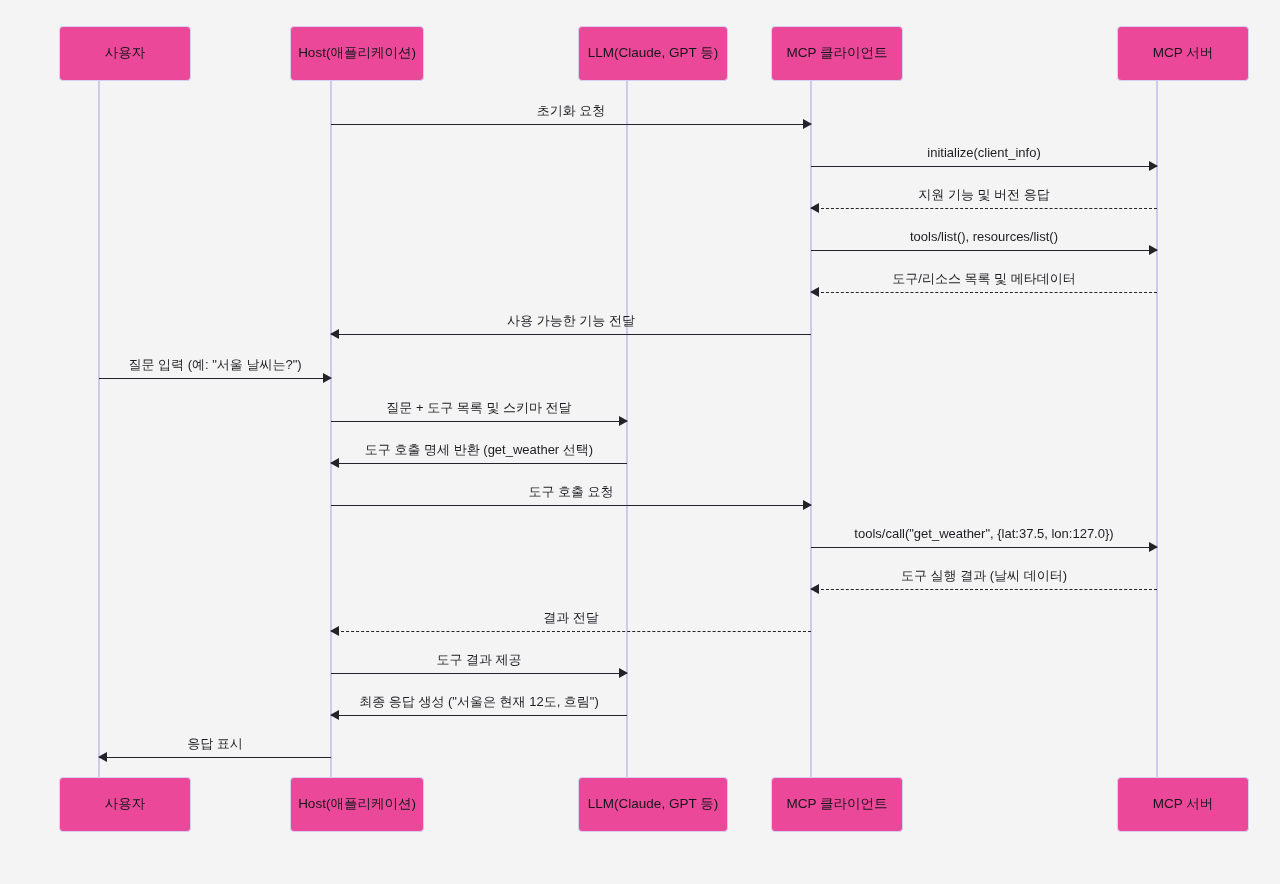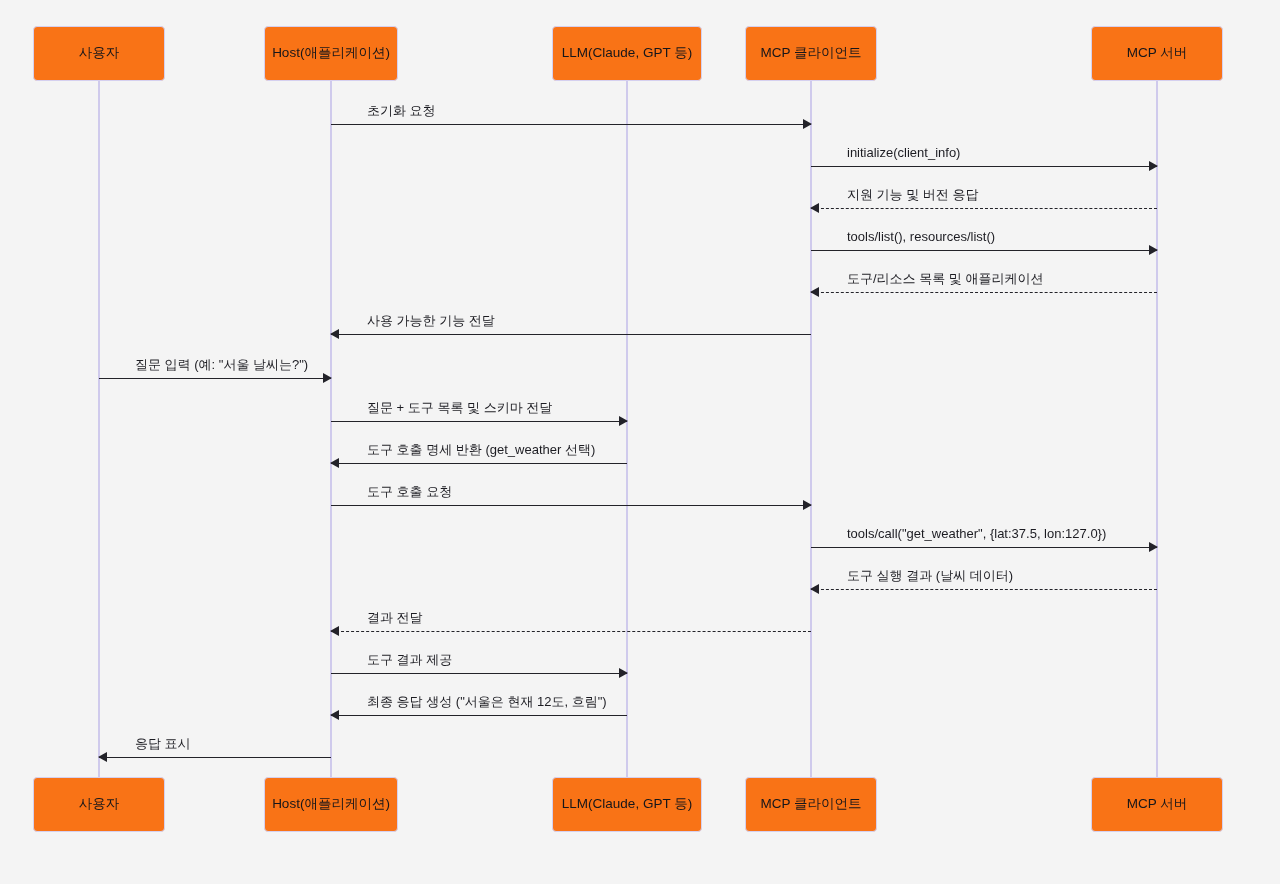--- a/index.html
+++ b/index.html
@@ -27,7 +27,7 @@
   .actor-box {
     position: absolute;
     box-sizing: border-box;
-    background: #f97316;
+    background: #ec4899;
     border: 1px solid #d5d0ef;
     border-radius: 4px;
     display: flex;
@@ -38,6 +38,7 @@
     font-size: 13.5px;
     line-height: 1.25;
     padding: 2px 6px;
+    margin-left: 26px;
   }
   .msg {
     position: absolute;

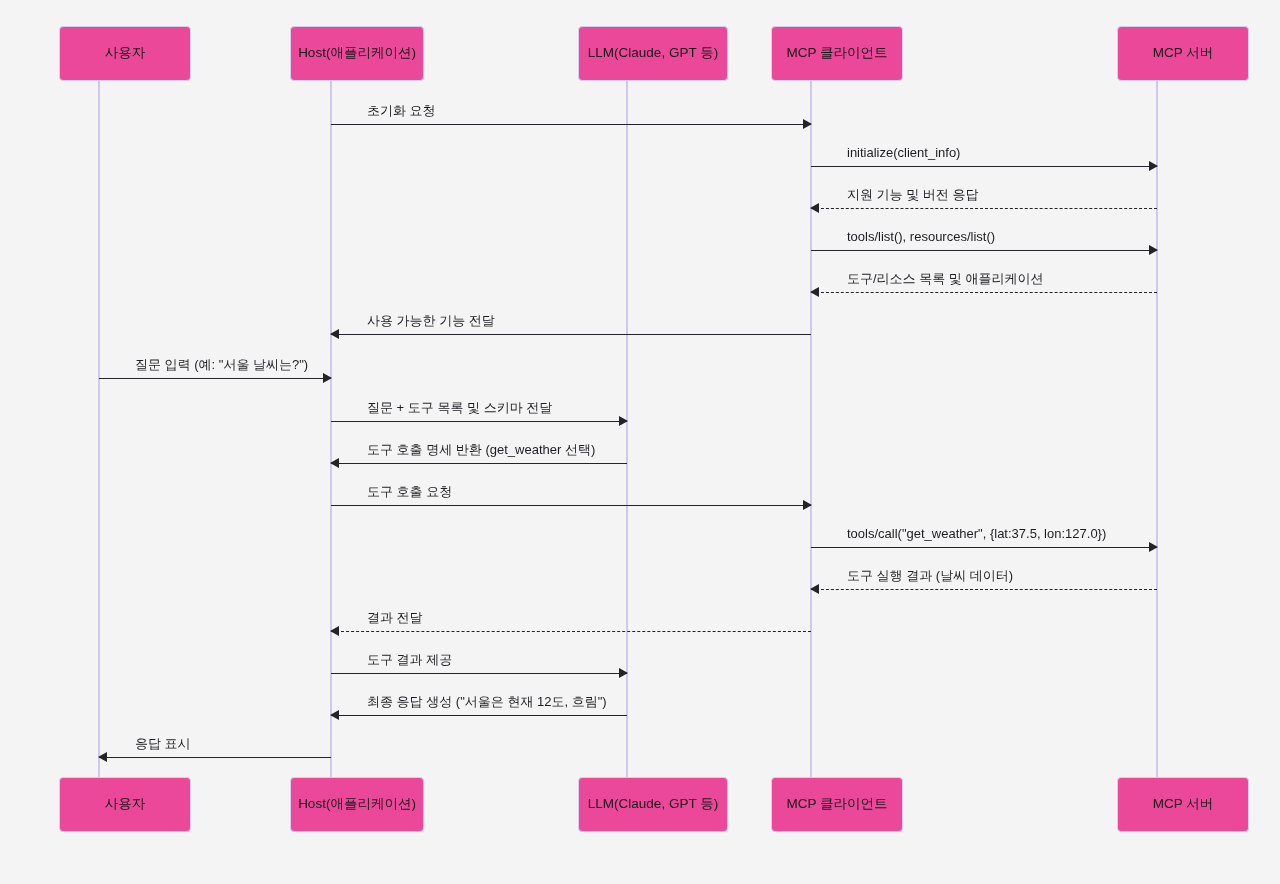--- a/index.html
+++ b/index.html
@@ -76,11 +76,11 @@
     position: absolute;
     bottom: 7px;
     width: 100%;
+    text-align: center;
     font-size: 13px;
     color: #1c1c22;
     white-space: nowrap;
     line-height: 1;
-    margin-left: 36px;
   }
 </style>
 </head>

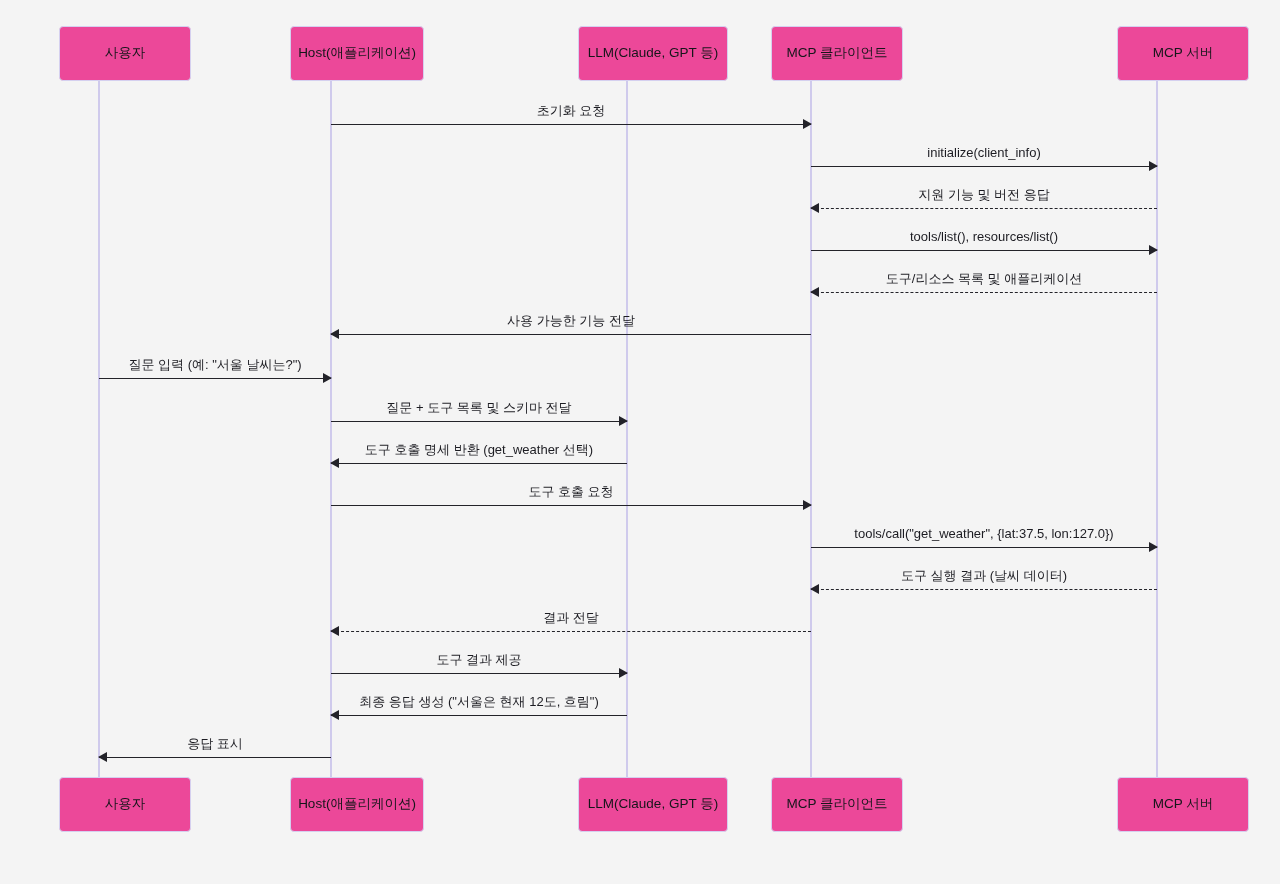--- a/index.html
+++ b/index.html
@@ -135,7 +135,7 @@
       <div class="msg dashed to-left" style="left: 811px; top: 292px; width: 346px;">
         <div class="line"></div>
         <div class="head"></div>
-        <div class="label">도구/리소스 목록 및 애플리케이션</div>
+        <div class="label">도구/리소스 목록 및 메타데이터</div>
       </div>
       <div class="msg to-left" style="left: 331px; top: 334px; width: 480px;">
         <div class="line"></div>

